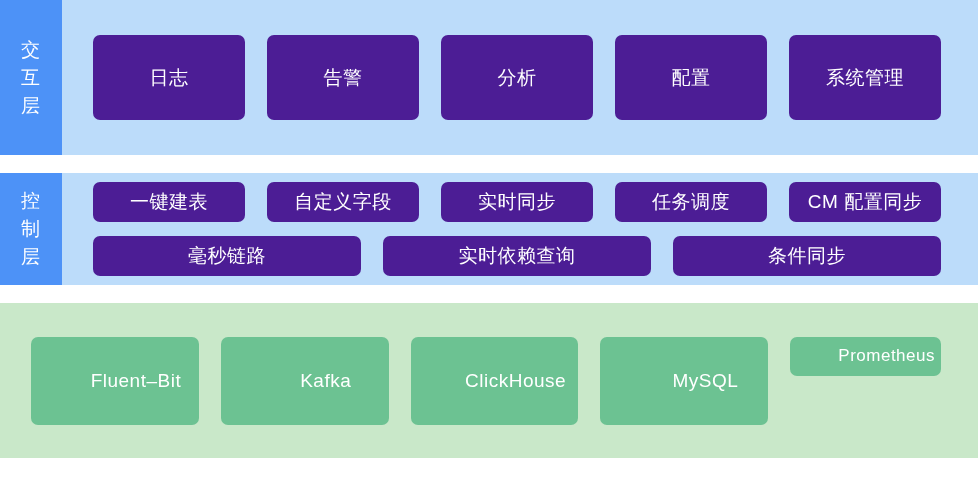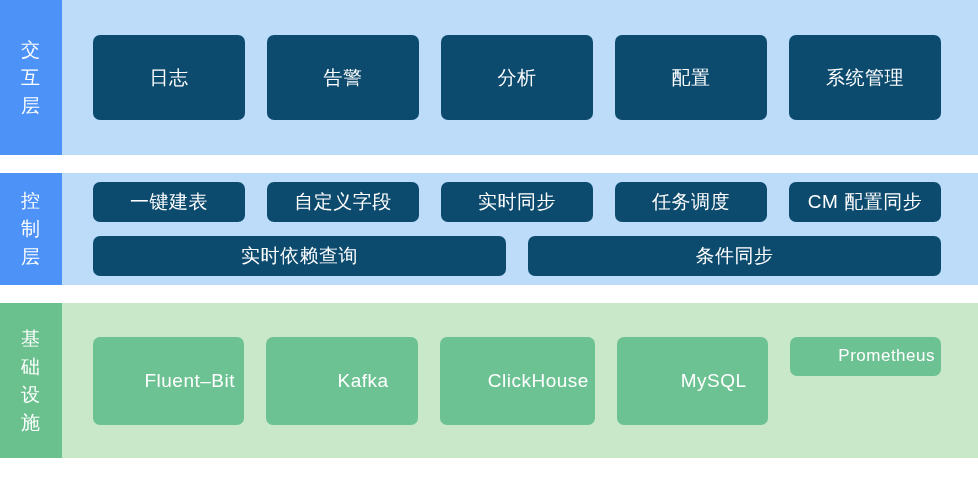--- a/index.html
+++ b/index.html
@@ -92,7 +92,7 @@
   .layer-interaction .layer-body,
   .layer-control .layer-body  { background: #bcdcfa; }
   .layer-interaction .node,
-  .layer-control .node        { background: #0c4a6e; }
+  .layer-control .node        { background: #4c1d95; }
 
   
   .layer-infra .layer-label { background: #6bc18e; }

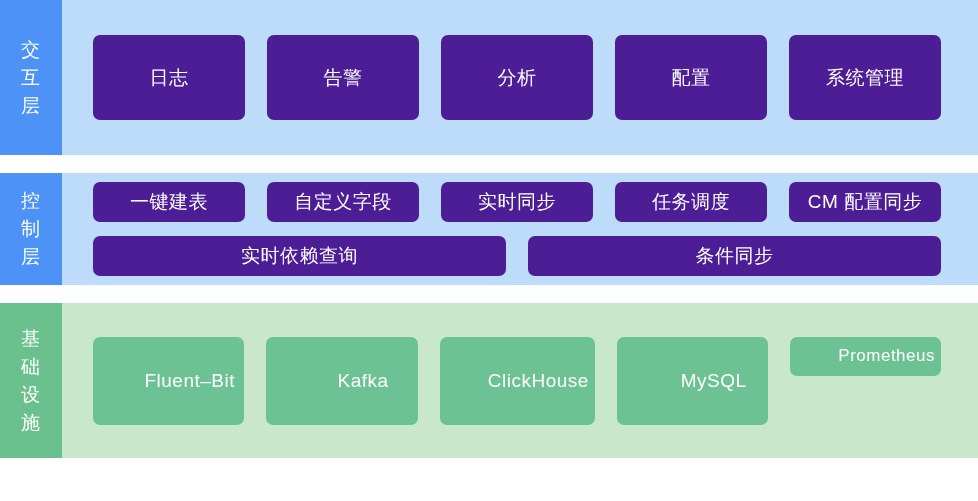--- a/index.html
+++ b/index.html
@@ -154,6 +154,7 @@
         <div class="node">CM 配置同步</div>
       </div>
       <div class="row">
+        <div class="node">毫秒链路</div>
         <div class="node">实时依赖查询</div>
         <div class="node">条件同步</div>
       </div>

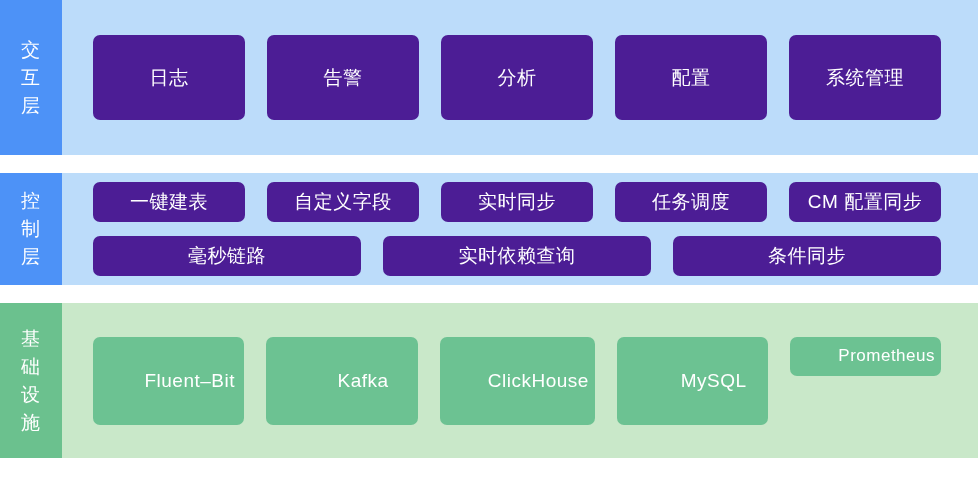--- a/index.html
+++ b/index.html
@@ -162,9 +162,6 @@
   </section>
 
   <section class="layer layer-infra">
-    <div class="layer-label">
-      <span class="vtext">基础设施</span>
-    </div>
     <div class="layer-body">
       <div class="row">
         <div class="node">Fluent–Bit</div>

